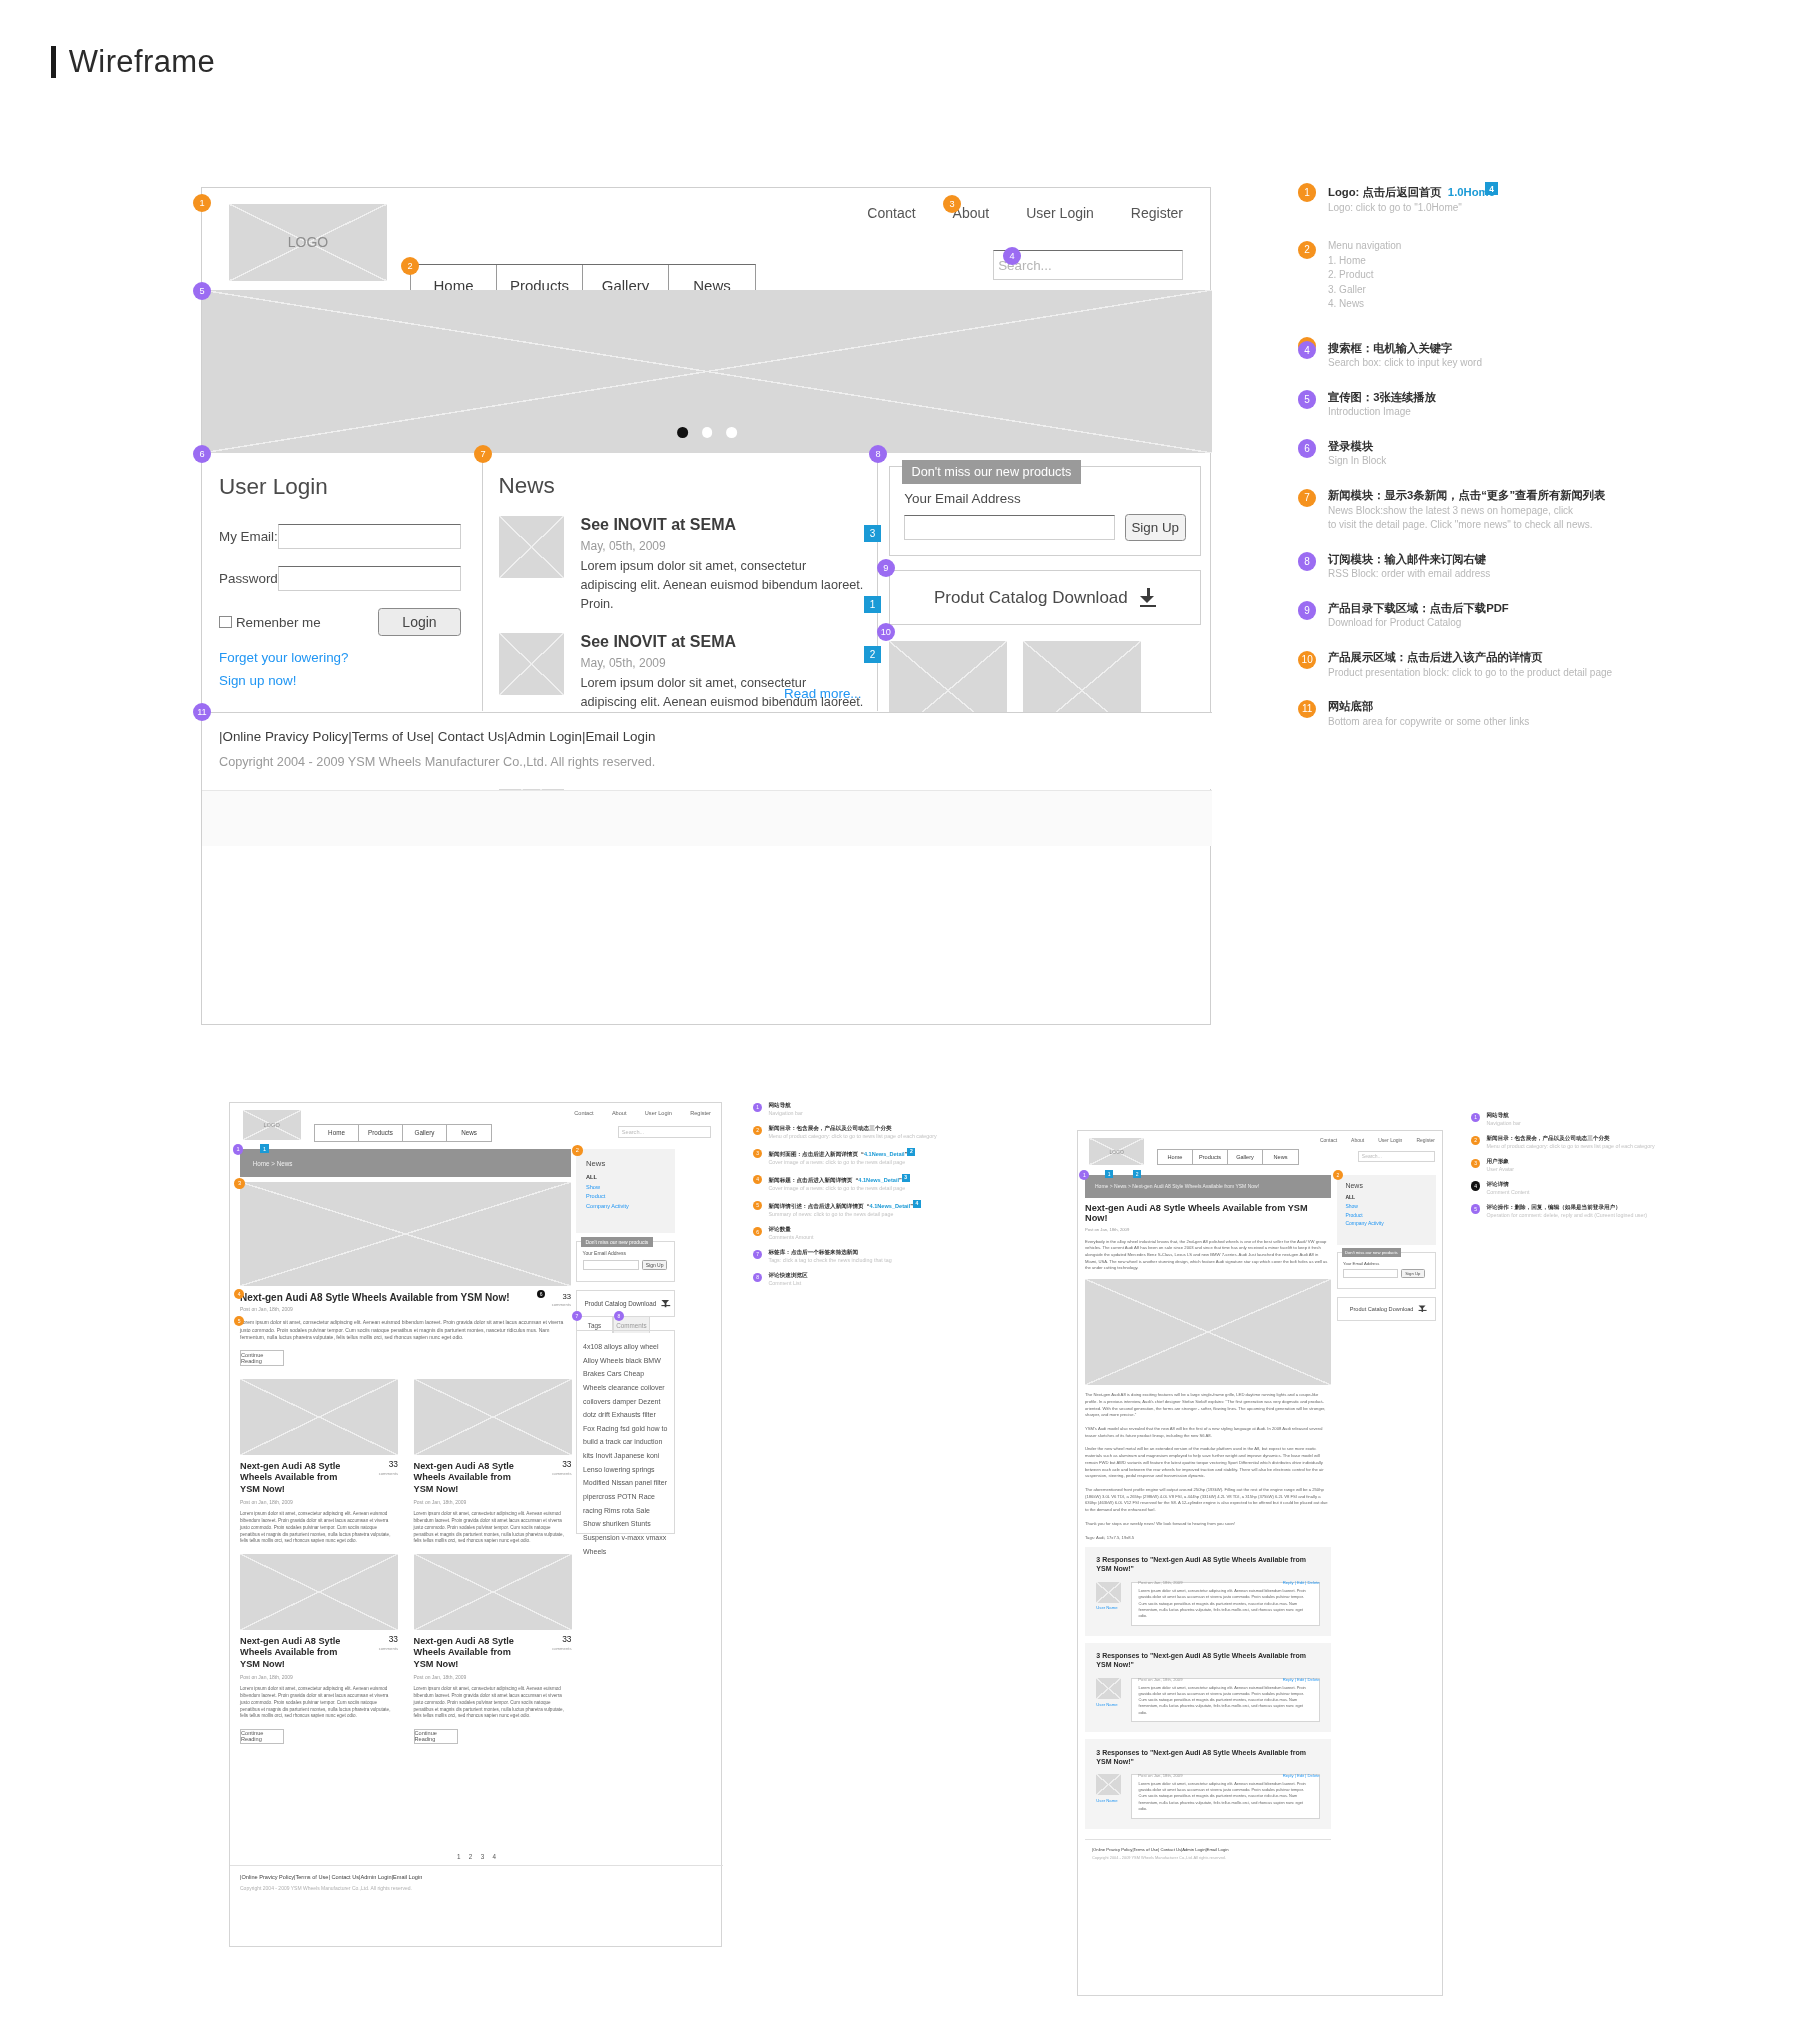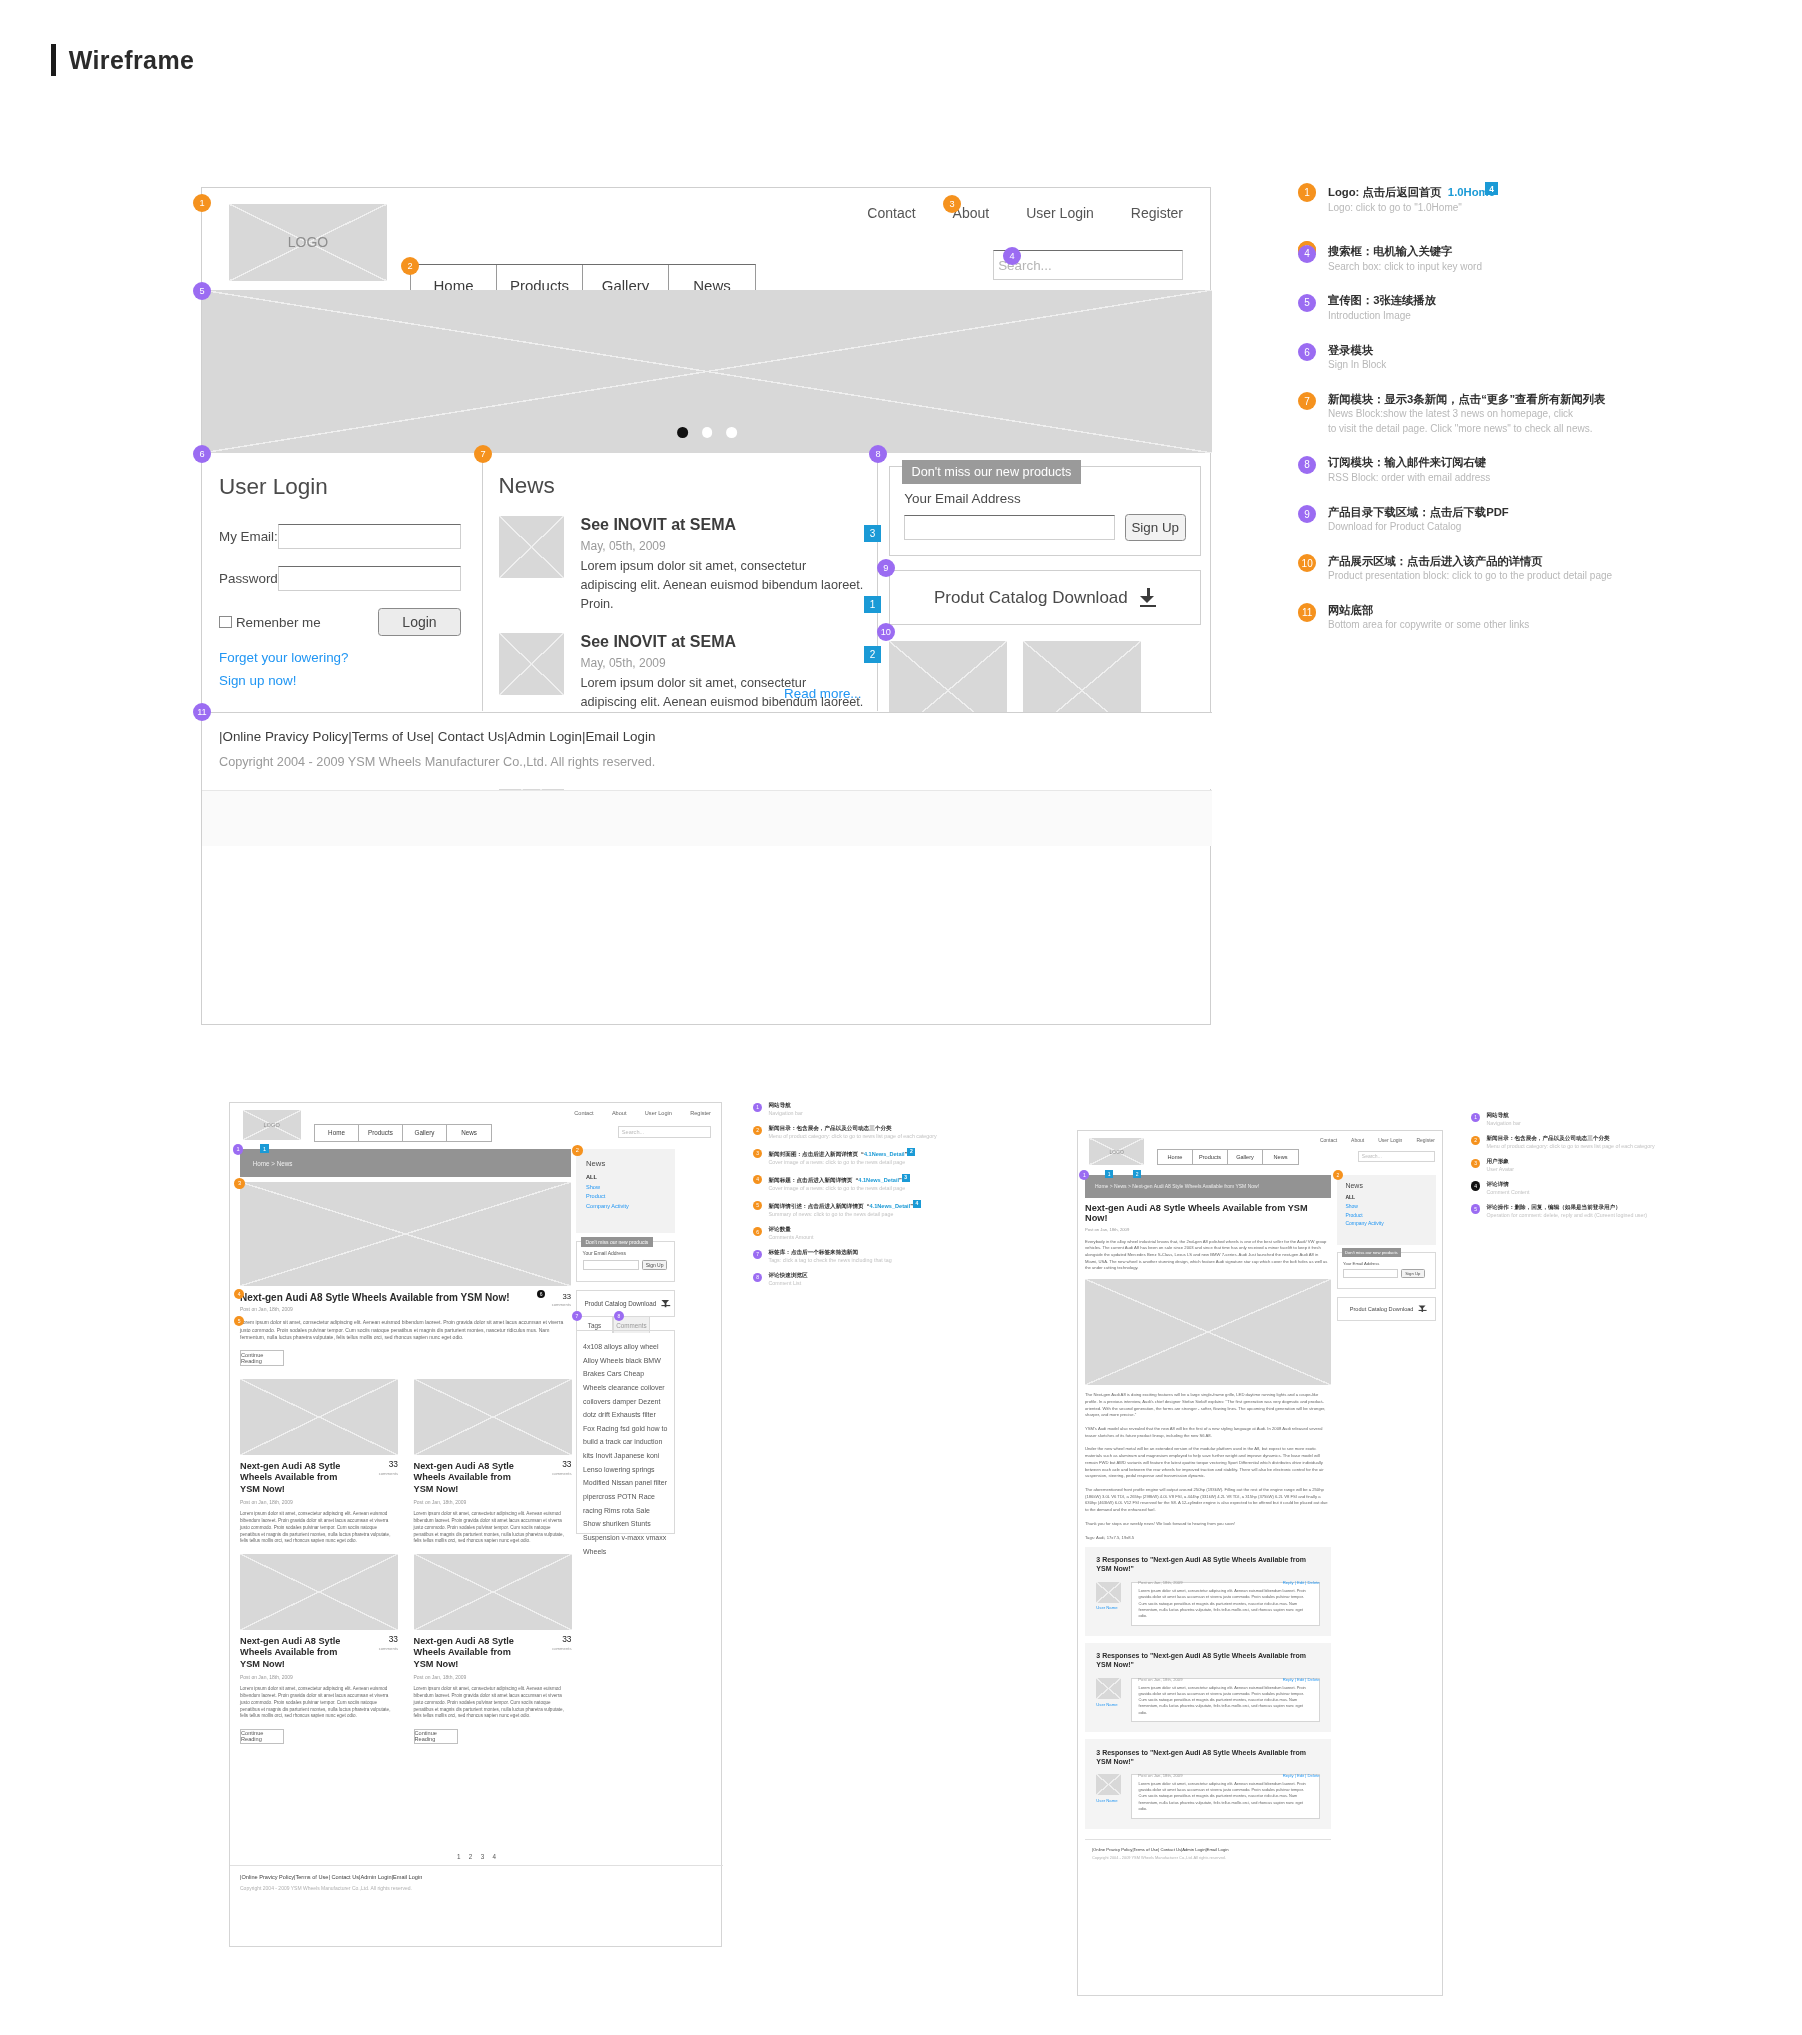--- a/index.html
+++ b/index.html
@@ -15,7 +15,7 @@
   
   .page-title-wrap{ position:absolute; left:51px; top:44px; display:flex; align-items:center; gap:12.7px;}
   .title-bar{ width:5px; height:32px; background:#1a1a1a; }
-  .page-title{ font-size:25px; font-weight:bold; color:#2b2b2b; letter-spacing:0.4px;}
+  .page-title{ font-size:31px; font-weight:normal; color:#2b2b2b; letter-spacing:0.4px;}
 
   
   .ph{ background:#d8d8d8; position:relative; overflow:hidden;}

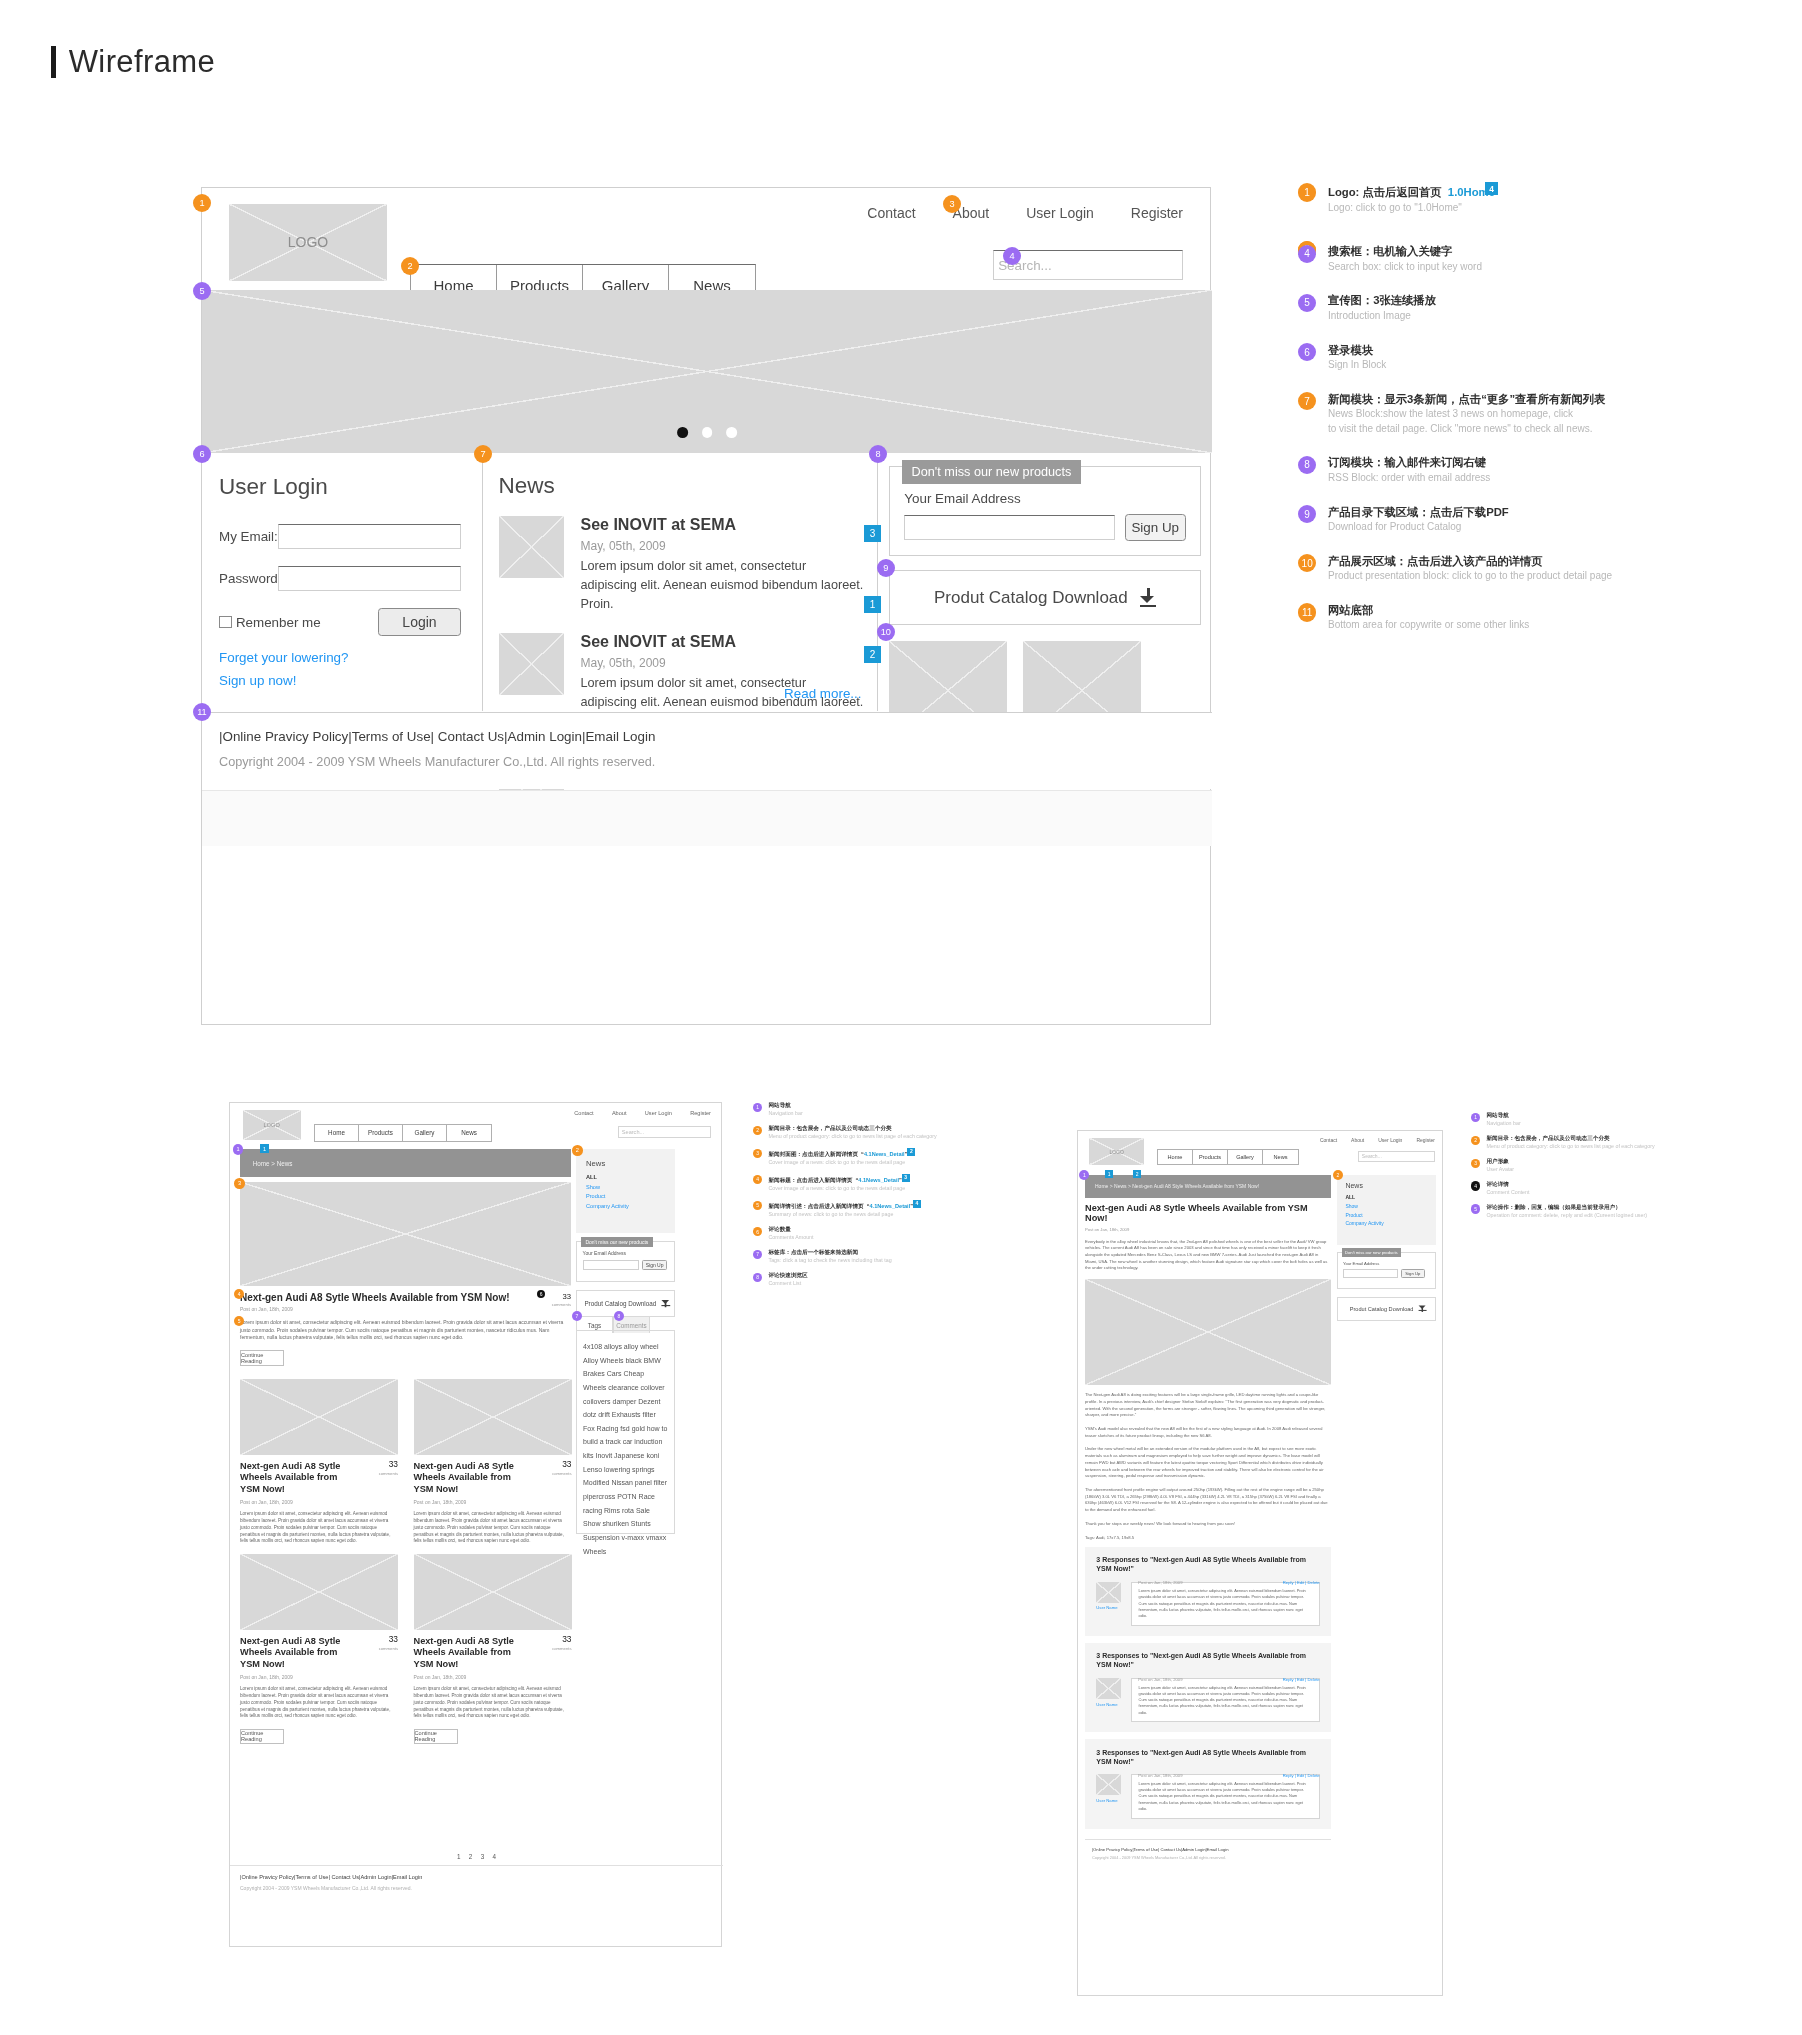--- a/index.html
+++ b/index.html
@@ -394,6 +394,11 @@
 
   <div class="an" style="margin-top:24px;">
     <span class="num or">2</span>
+    <div class="en" style="white-space:pre-line">Menu navigation
+1. Home
+2. Product
+3. Galler
+4. News</div>
   </div>
 
   <div class="an" style="margin-top:24px;">

